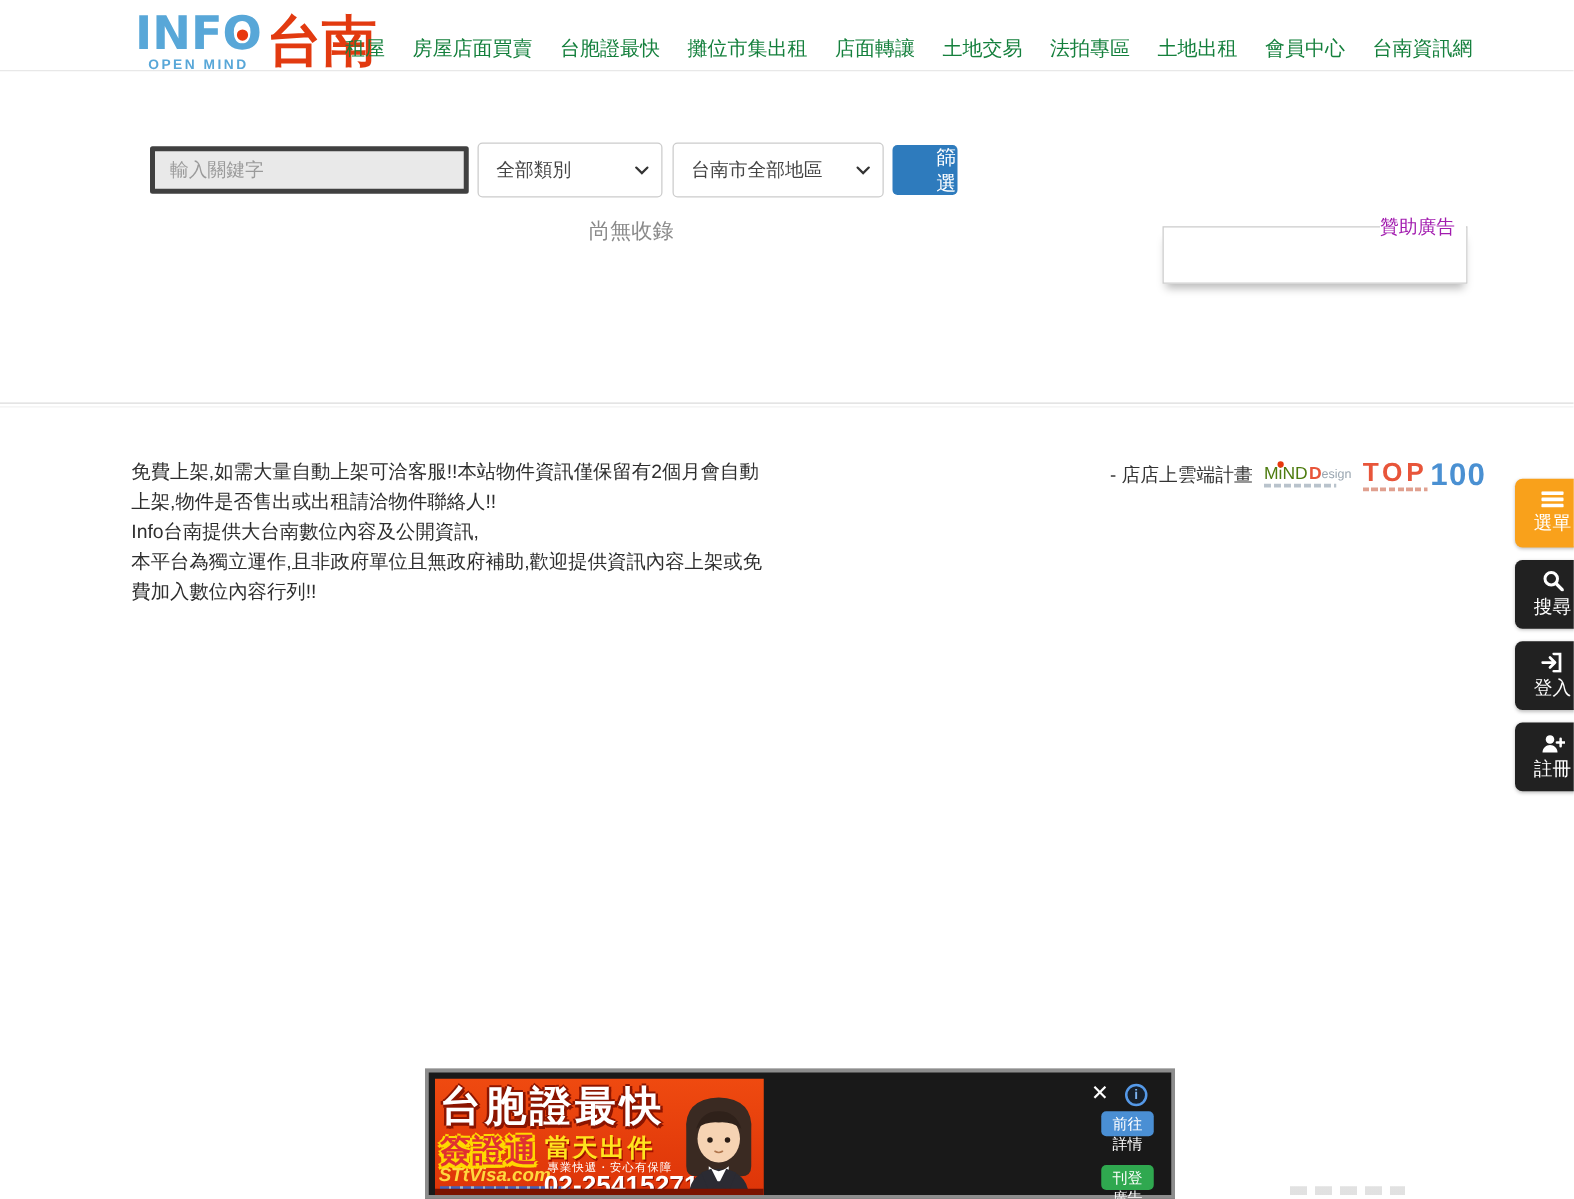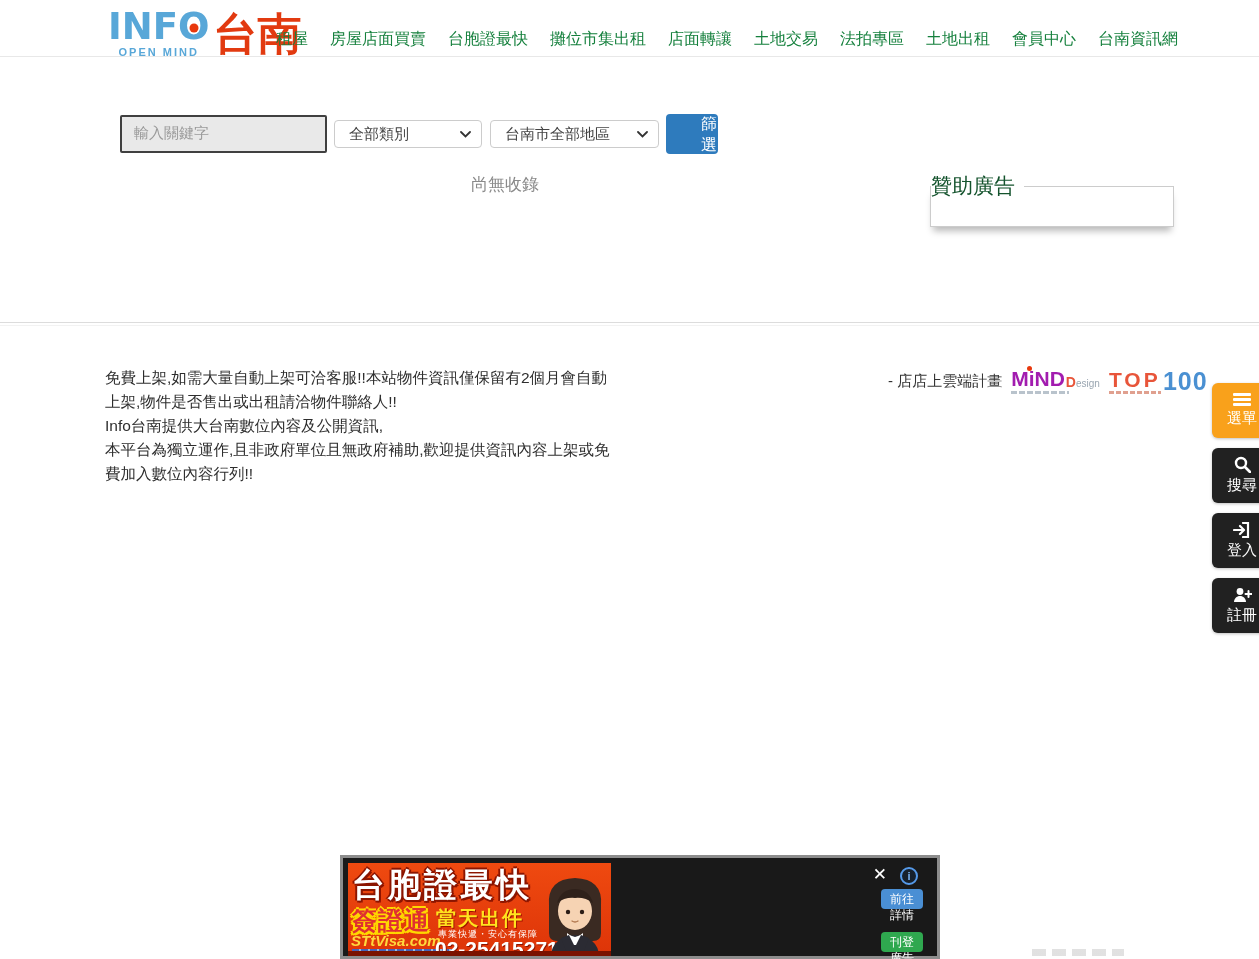--- a/index.html
+++ b/index.html
@@ -21,7 +21,7 @@
   .nav a { font-size:16px; color:#15803d; text-decoration:none; white-space:nowrap; cursor:pointer; }
   
   .search-row { position:absolute; left:120px; top:114px; display:flex; align-items:center; }
-  .kw-input { width:207px; height:38px; background:#e9e9e9; border:2px solid #404040; border-radius:2px; padding:0 12px; font-size:15px; color:#333; font-family:Liberation Mono, monospace; }
+  .kw-input { width:255px; height:38px; background:#e9e9e9; border:4px solid #404040; border-radius:2px; padding:0 12px; font-size:15px; color:#333; font-family:Liberation Sans, sans-serif; }
   .kw-input::placeholder { color:#9a9a9a; }
   .select { height:28px; background:#fff; border:1px solid #ccc; border-radius:4px; display:flex; align-items:center; justify-content:space-between; padding:0 10px 0 14px; font-size:15px; color:#444; cursor:pointer; }
   .select.cat { width:148px; margin-left:7px; }

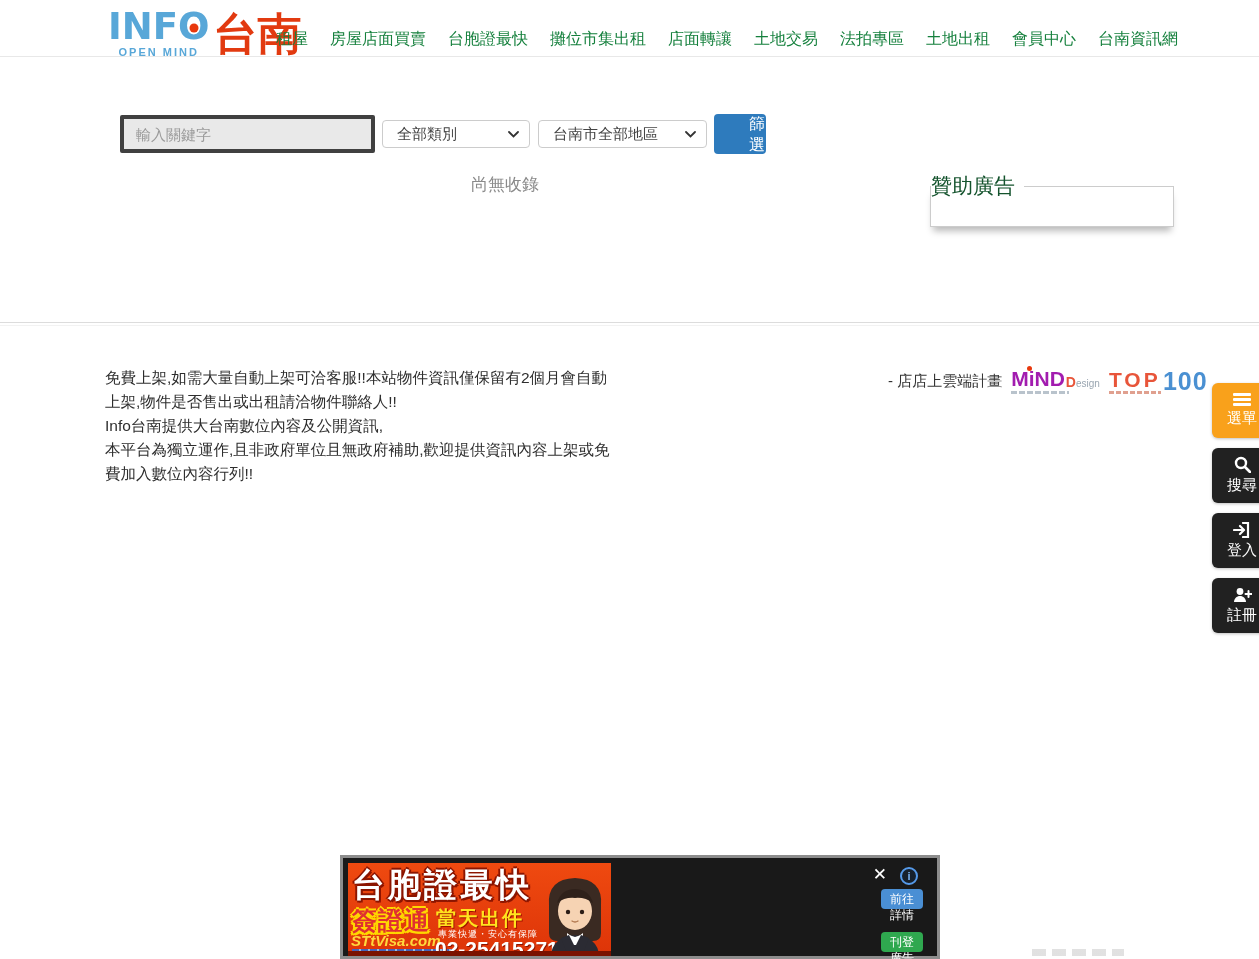--- a/index.html
+++ b/index.html
@@ -23,7 +23,7 @@
   .search-row { position:absolute; left:120px; top:114px; display:flex; align-items:center; }
   .kw-input { width:255px; height:38px; background:#e9e9e9; border:4px solid #404040; border-radius:2px; padding:0 12px; font-size:15px; color:#333; font-family:Liberation Sans, sans-serif; }
   .kw-input::placeholder { color:#9a9a9a; }
-  .select { height:28px; background:#fff; border:1px solid #ccc; border-radius:4px; display:flex; align-items:center; justify-content:space-between; padding:0 10px 0 14px; font-size:15px; color:#444; cursor:pointer; }
+  .select { height:44px; background:#fff; border:1px solid #ccc; border-radius:4px; display:flex; align-items:center; justify-content:space-between; padding:0 10px 0 14px; font-size:15px; color:#444; cursor:pointer; }
   .select.cat { width:148px; margin-left:7px; }
   .select.dist { width:169px; margin-left:8px; }
   .chev { flex:0 0 auto; margin-left:6px; }

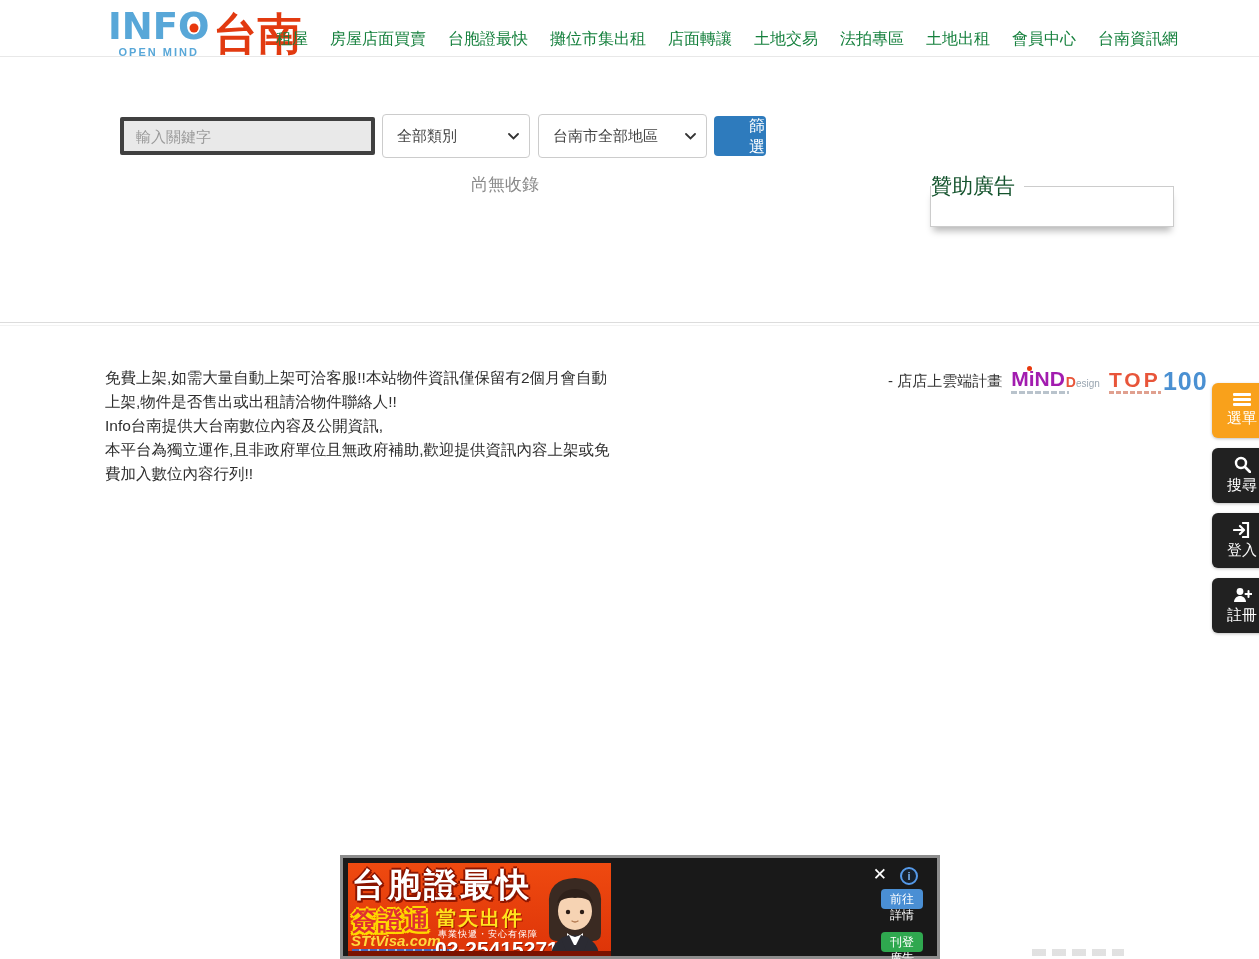--- a/index.html
+++ b/index.html
@@ -31,7 +31,7 @@
   
   .empty-msg { position:absolute; left:105px; top:173px; width:800px; text-align:center; font-size:17px; color:#8a8a8a; }
   .sponsor { position:absolute; left:930px; top:172px; width:244px; height:55px; border:1px solid #ccc; background:#fff; box-shadow:0 7px 7px -3px rgba(0,0,0,.28); }
-  .sponsor legend { font-size:21px; color:#14532d; padding-right:9px; }
+  .sponsor legend { font-size:15px; color:#a21caf; padding-right:9px;text-align:right; }
   .divider { position:absolute; left:0; top:322px; width:1259px; height:4px; border-top:1px solid #dcdcdc; border-bottom:1px solid #f2f2f2; }
   
   .notice { position:absolute; left:105px; top:366px; width:515px; font-size:15.5px; line-height:24px; color:#2e2e2e; }

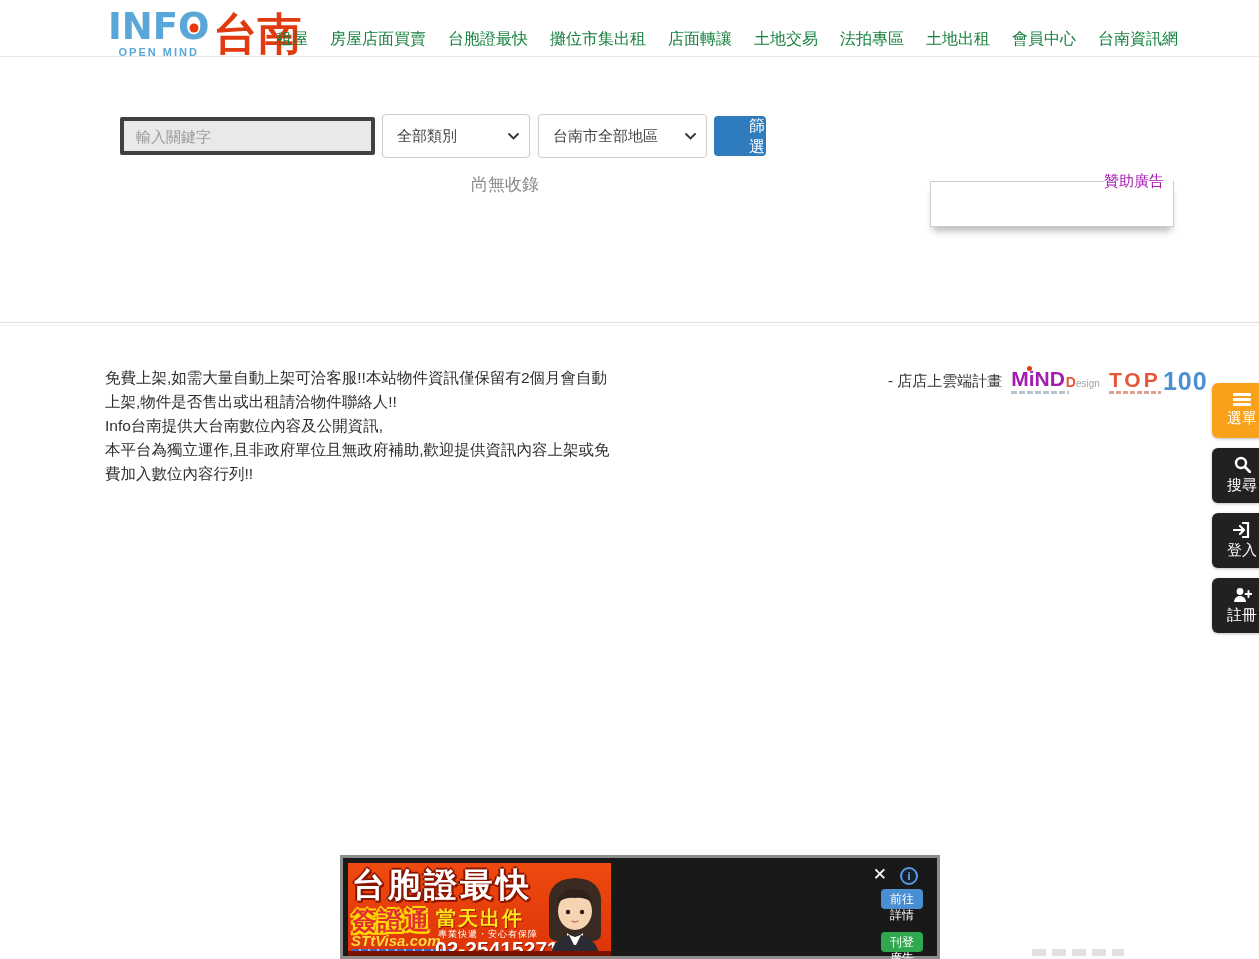--- a/index.html
+++ b/index.html
@@ -38,7 +38,7 @@
   .cloud-row { position:absolute; left:888px; top:368px; display:flex; align-items:center; gap:9px; }
   .cloud-text { font-size:15px; color:#333; white-space:nowrap; }
   .mind-logo { display:flex; align-items:flex-end; line-height:1; }
-  .mind-main { font-size:21px; font-weight:700; color:#a21caf; position:relative; }
+  .mind-main { font-size:14px; font-weight:400; color:#4d7c0f; position:relative; }
   .mind-main::after { content:""; position:absolute; width:5px; height:5px; border-radius:50%; background:#e8380d; top:-2px; left:30%; }
   .mind-d { font-size:14px; font-weight:800; color:#e8553a; margin-left:1px; }
   .mind-esign { font-size:10px; color:#9aa6b1; }

